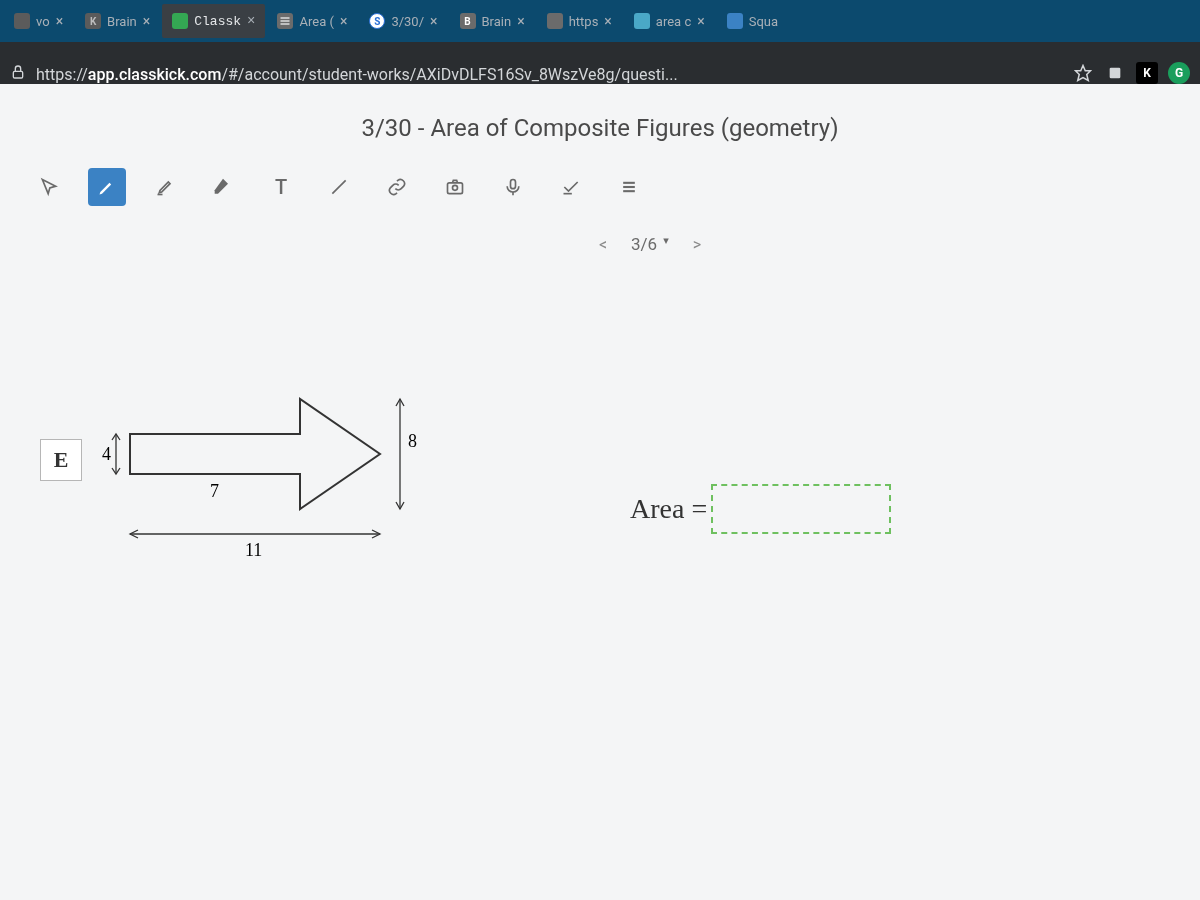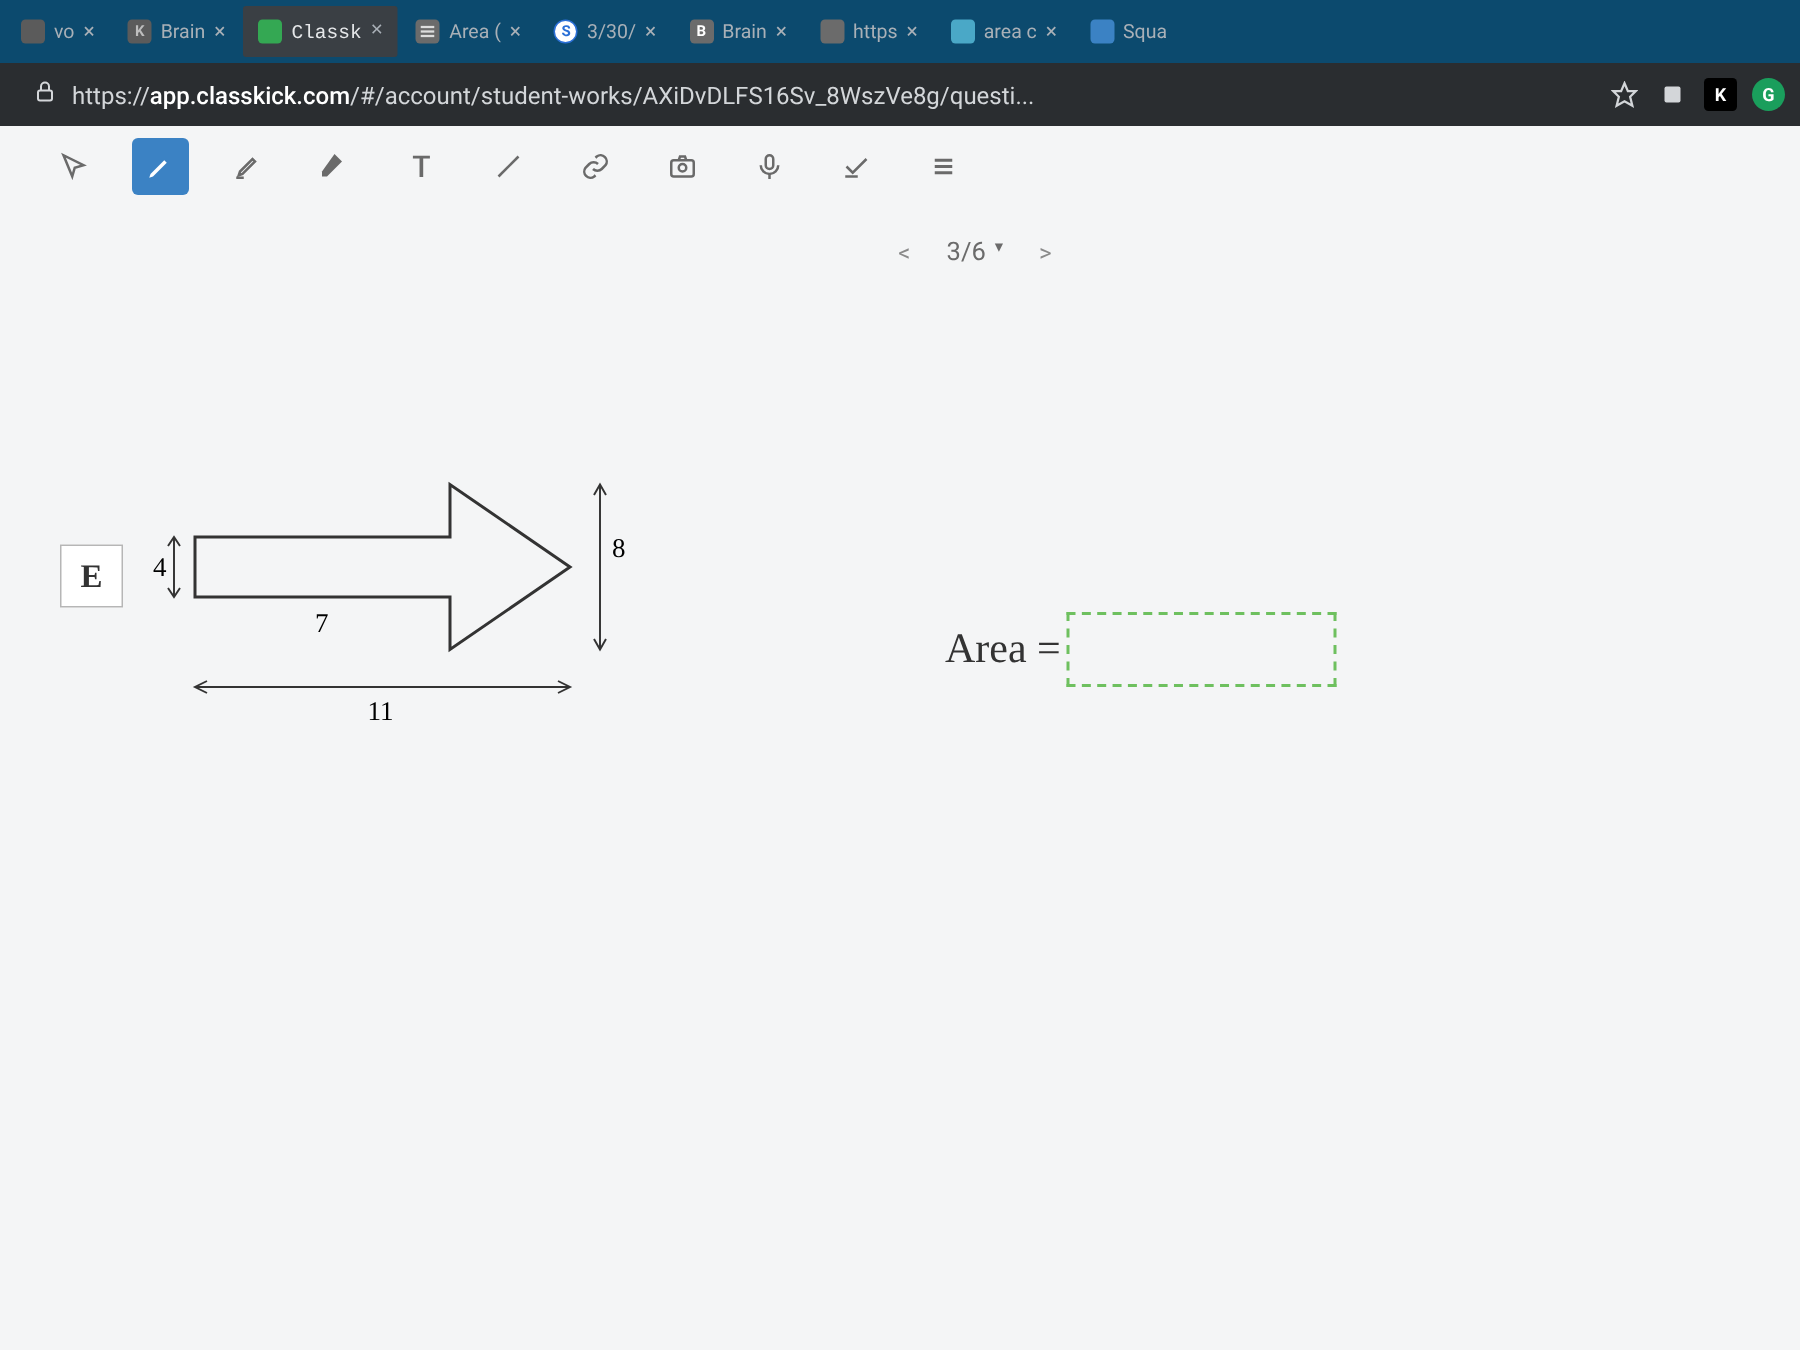--- a/index.html
+++ b/index.html
@@ -64,12 +64,11 @@
   
   .addrbar {
     display: flex;
-    align-items: center;
+    align-items: flex-end;
     background: #2a2d30;
     height: 42px;
     padding: 0 10px;
     gap: 10px;
-    margin-left: 12px;
   }
   .lock-icon {
     color: #d3d6d9;

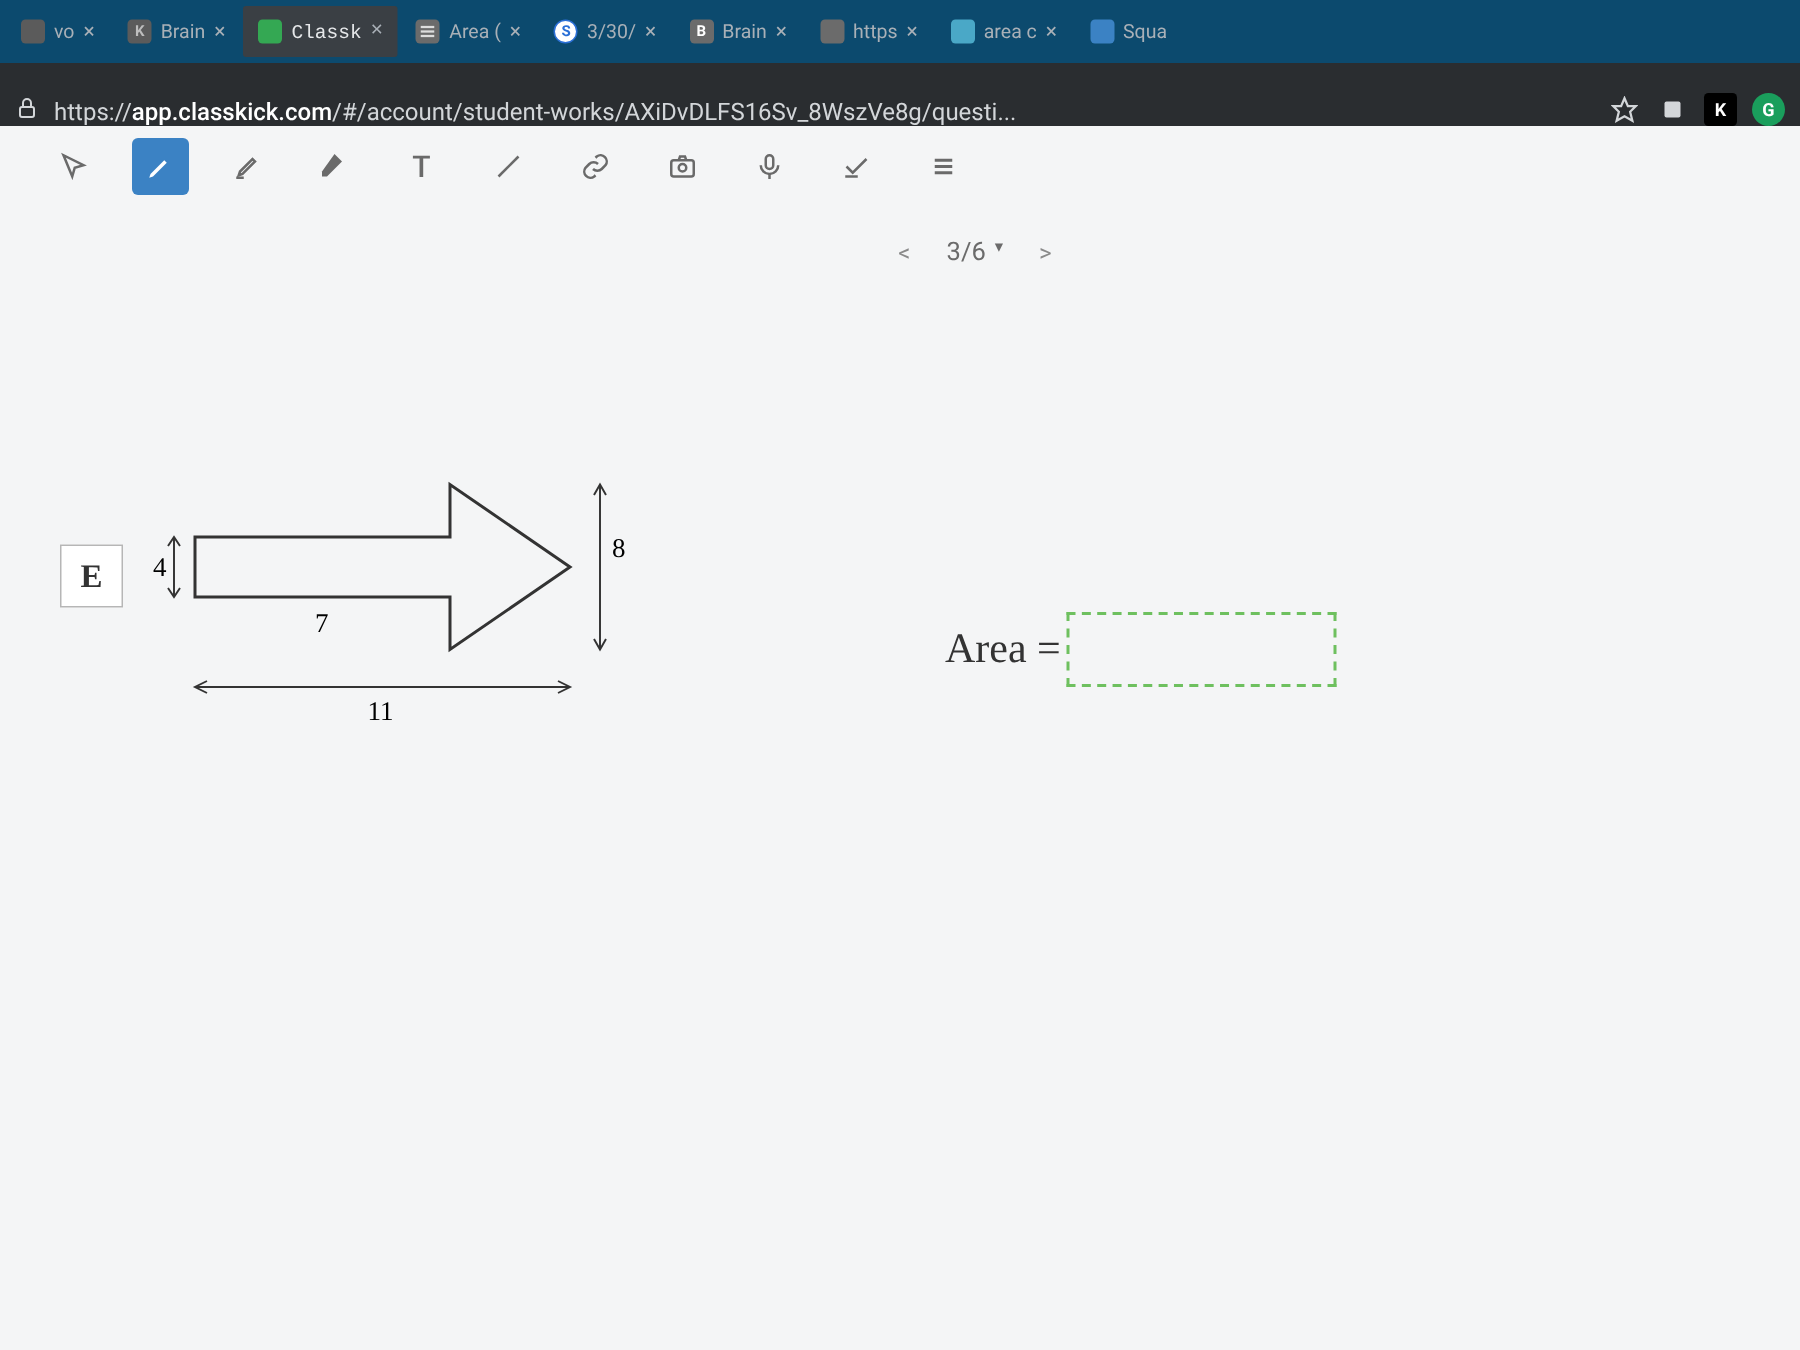--- a/index.html
+++ b/index.html
@@ -308,6 +308,7 @@
 
 <div class="content">
 
+  <div class="page-title">3/30 - Area of Composite Figures (geometry)</div>
 
   <div class="toolbar">
     <div class="tool">

